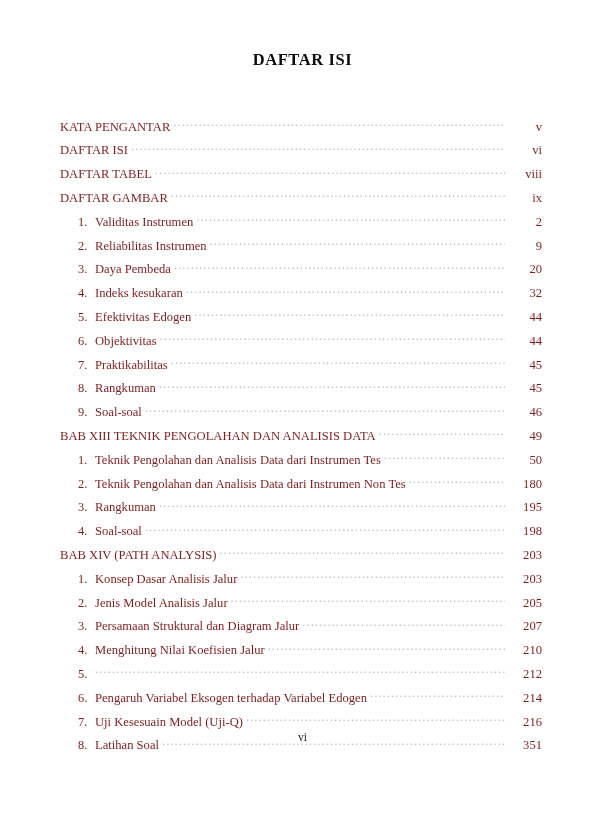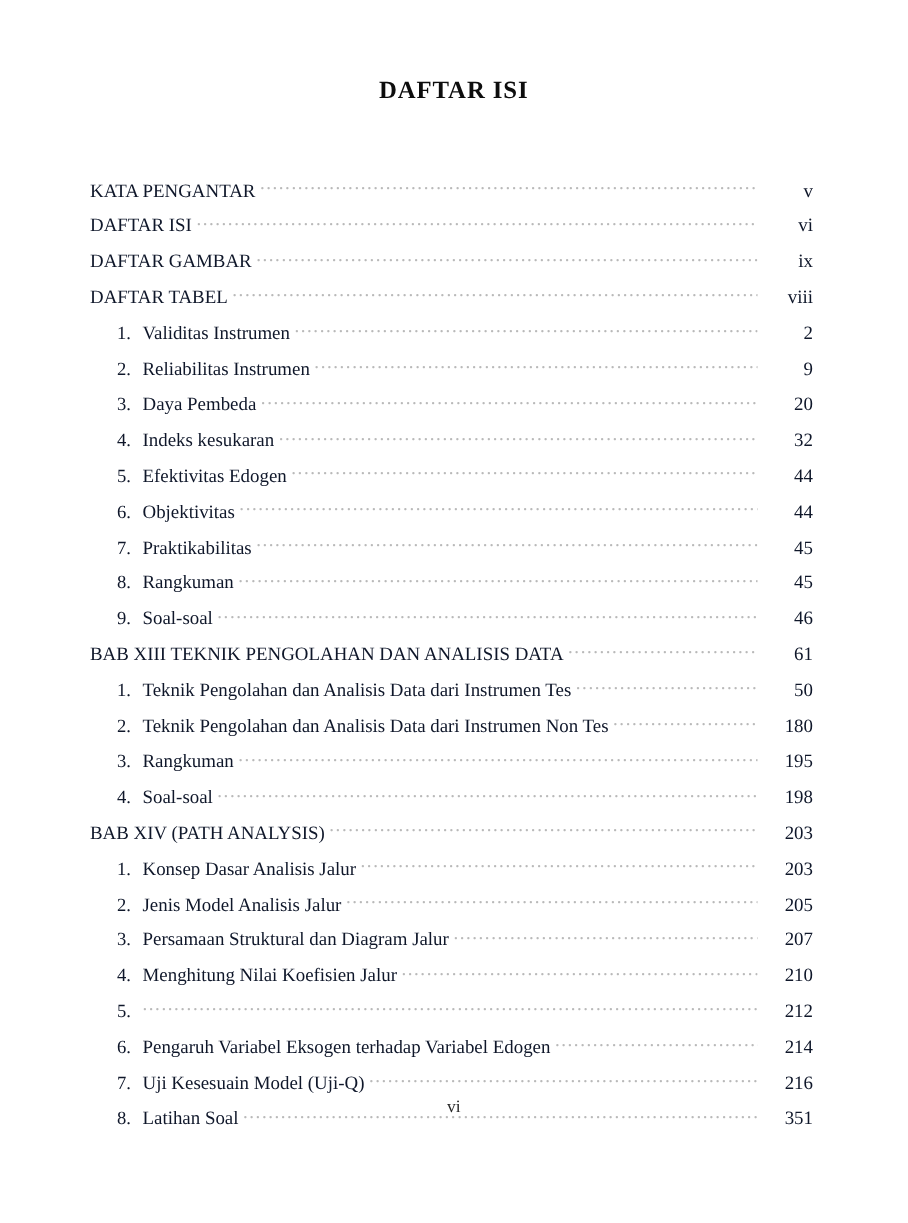--- a/index.html
+++ b/index.html
@@ -47,7 +47,7 @@
     align-items: baseline;
     height: 23.8px;
     font-size: 12.6px;
-    color: #0f172a;
+    color: #7f1d1d;
     white-space: nowrap;
   }
 

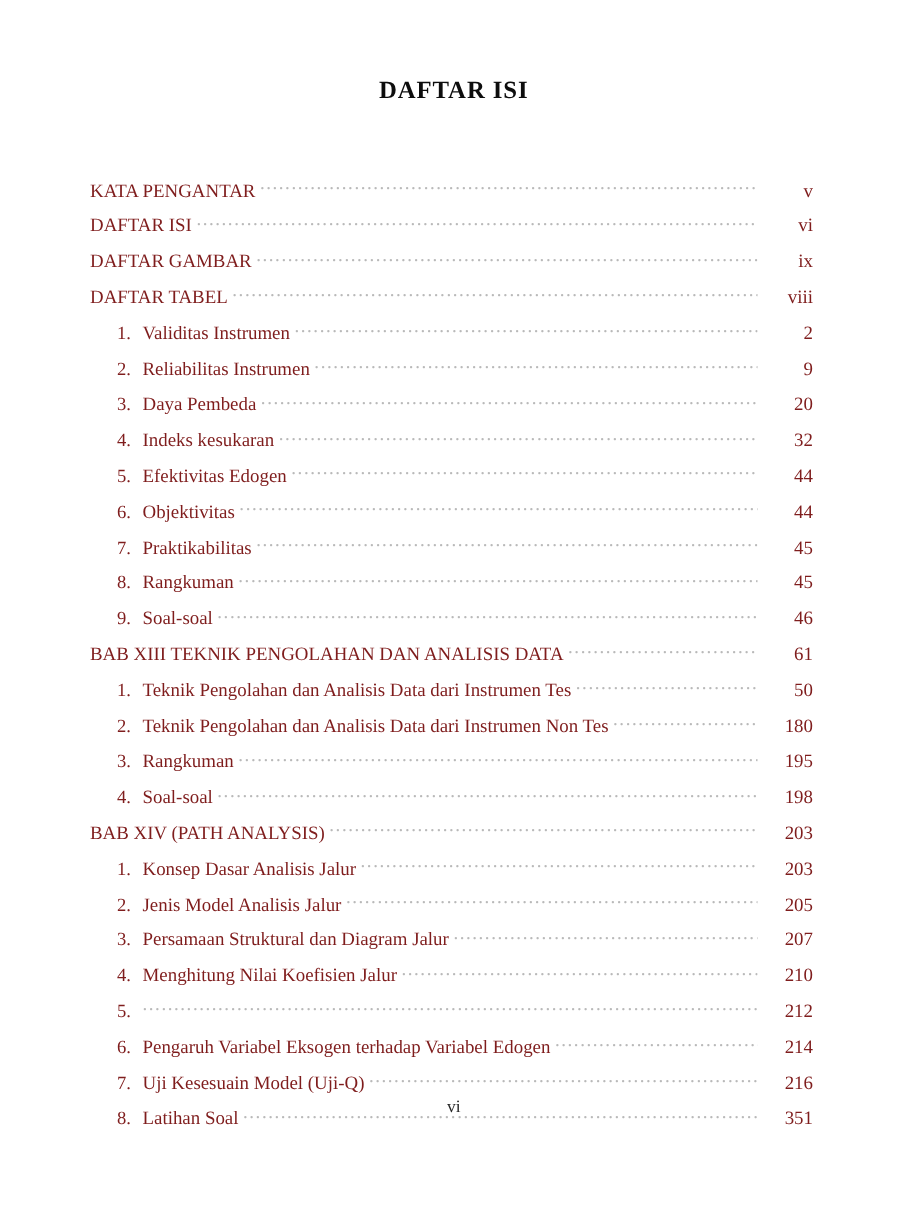--- a/index.html
+++ b/index.html
@@ -127,14 +127,14 @@
         <span class="pagenum">vi</span>
       </div>
       <div class="toc-row level-1">
+        <span class="label">DAFTAR TABEL</span>
+        <span class="leader"></span>
+        <span class="pagenum">viii</span>
+      </div>
+      <div class="toc-row level-1">
         <span class="label">DAFTAR GAMBAR</span>
         <span class="leader"></span>
         <span class="pagenum">ix</span>
-      </div>
-      <div class="toc-row level-1">
-        <span class="label">DAFTAR TABEL</span>
-        <span class="leader"></span>
-        <span class="pagenum">viii</span>
       </div>
       <div class="toc-row level-2">
         <span class="num">1.</span>

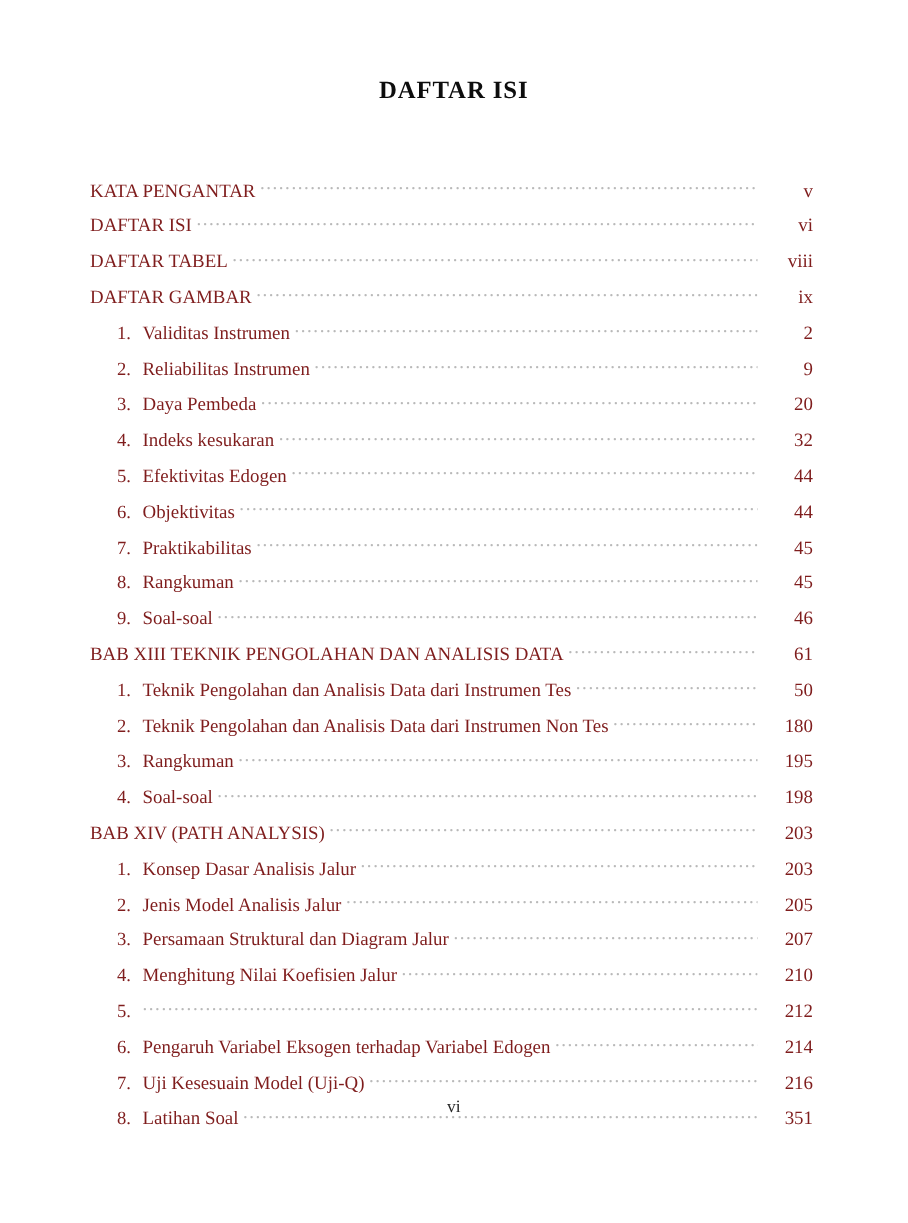--- a/index.html
+++ b/index.html
@@ -193,7 +193,7 @@
       <div class="toc-row level-1">
         <span class="label">BAB XIII TEKNIK PENGOLAHAN DAN ANALISIS DATA</span>
         <span class="leader"></span>
-        <span class="pagenum">61</span>
+        <span class="pagenum">49</span>
       </div>
       <div class="toc-row level-2">
         <span class="num">1.</span>

